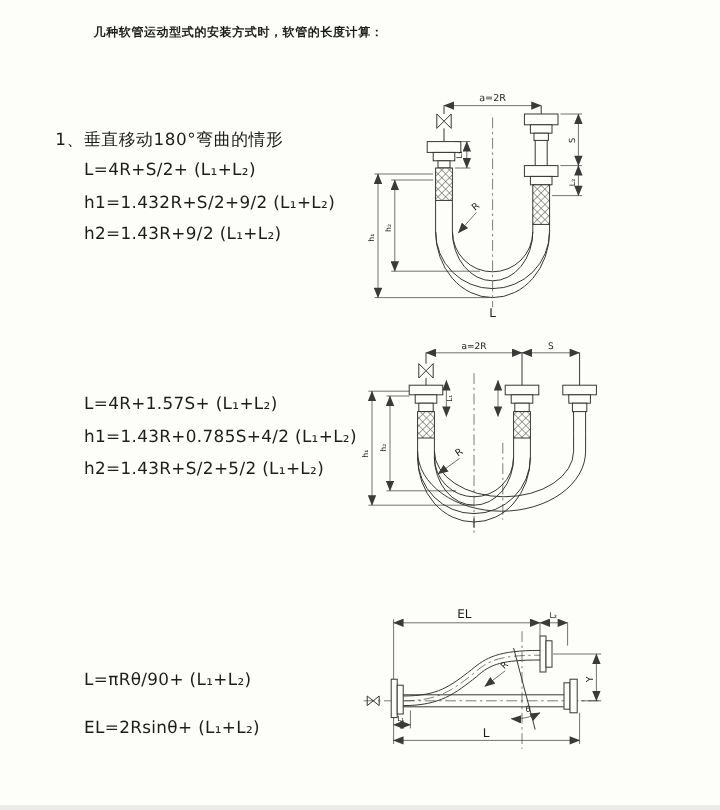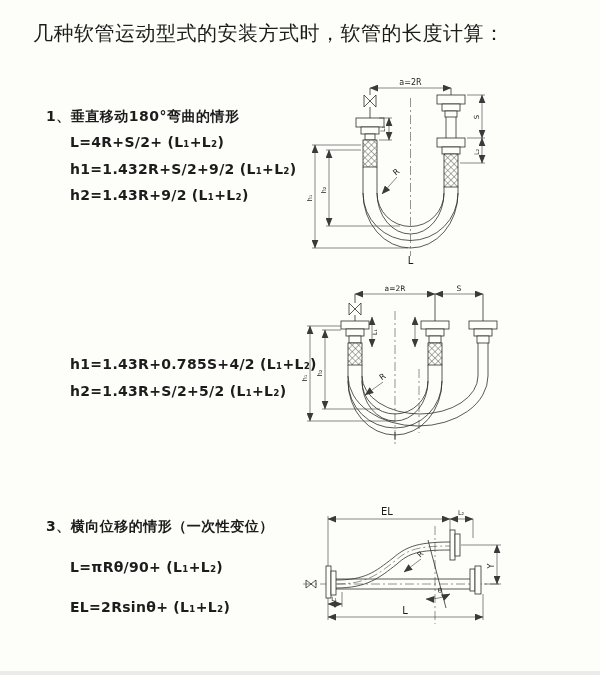--- a/index.html
+++ b/index.html
@@ -9,7 +9,7 @@
     font-family:"DejaVu Sans","Liberation Sans",sans-serif;color:#1c1c1c;
   }
   .t{position:absolute;white-space:nowrap;}
-  .title{font-size:20px;font-weight:400;letter-spacing:.5px;}
+  .title{font-size:10px;font-weight:700;letter-spacing:.5px;margin-left:45px;}
   .heading{font-size:14px;font-weight:700;letter-spacing:.5px;}
   .formula{font-size:14px;font-weight:700;letter-spacing:.3px;}
   svg{position:absolute;overflow:visible;}

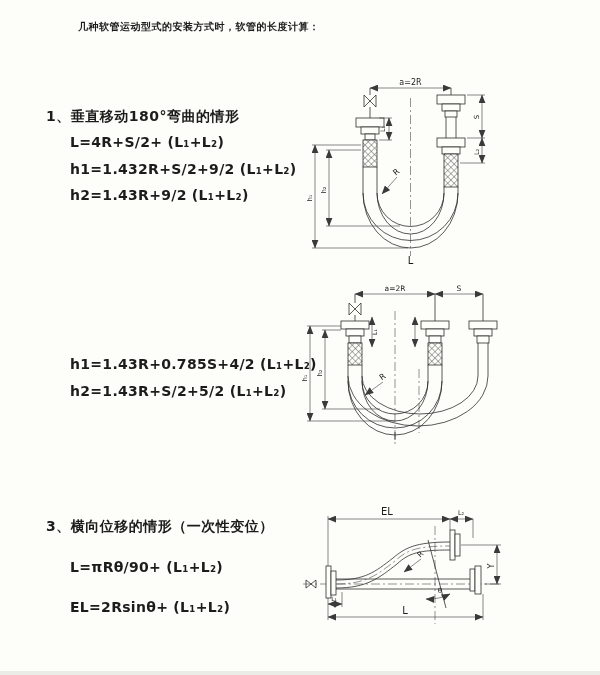--- a/index.html
+++ b/index.html
@@ -10,7 +10,7 @@
   }
   .t{position:absolute;white-space:nowrap;}
   .title{font-size:10px;font-weight:700;letter-spacing:.5px;margin-left:45px;}
-  .heading{font-size:14px;font-weight:700;letter-spacing:.5px;}
+  .heading{font-size:14px;font-weight:400;letter-spacing:.5px;}
   .formula{font-size:14px;font-weight:700;letter-spacing:.3px;}
   svg{position:absolute;overflow:visible;}
   .dl{stroke:#2e2e2e;stroke-width:.8;fill:none;}

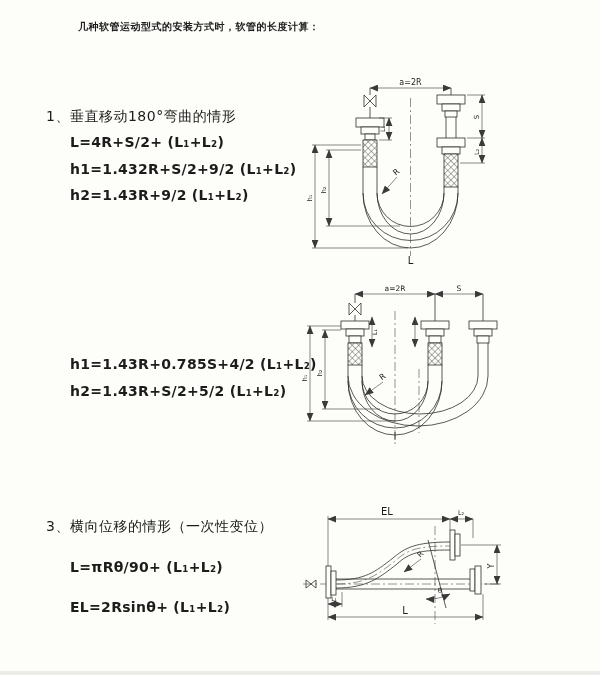--- a/index.html
+++ b/index.html
@@ -11,7 +11,7 @@
   .t{position:absolute;white-space:nowrap;}
   .title{font-size:10px;font-weight:700;letter-spacing:.5px;margin-left:45px;}
   .heading{font-size:14px;font-weight:400;letter-spacing:.5px;}
-  .formula{font-size:14px;font-weight:700;letter-spacing:.3px;}
+  .formula{font-size:14px;font-weight:400;letter-spacing:.3px;}
   svg{position:absolute;overflow:visible;}
   .dl{stroke:#2e2e2e;stroke-width:.8;fill:none;}
   .dm{stroke:#3a3a3a;stroke-width:.6;fill:none;}

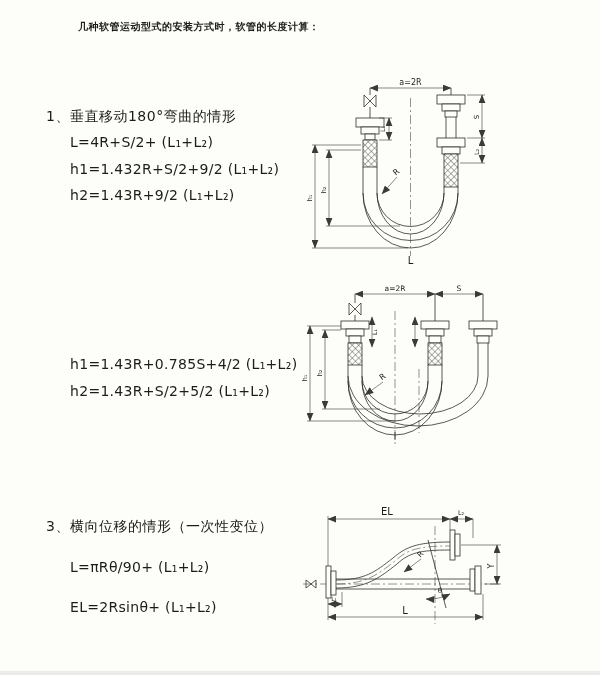--- a/index.html
+++ b/index.html
@@ -32,6 +32,7 @@
   <div class="t formula" style="left:70px;top:161px">h1=1.432R+S/2+9/2 (L₁+L₂)</div>
   <div class="t formula" style="left:70px;top:187px">h2=1.43R+9/2 (L₁+L₂)</div>
 
+  <div class="t formula" style="left:70px;top:329px">L=4R+1.57S+ (L₁+L₂)</div>
   <div class="t formula" style="left:70px;top:356px">h1=1.43R+0.785S+4/2 (L₁+L₂)</div>
   <div class="t formula" style="left:70px;top:383px">h2=1.43R+S/2+5/2 (L₁+L₂)</div>
 

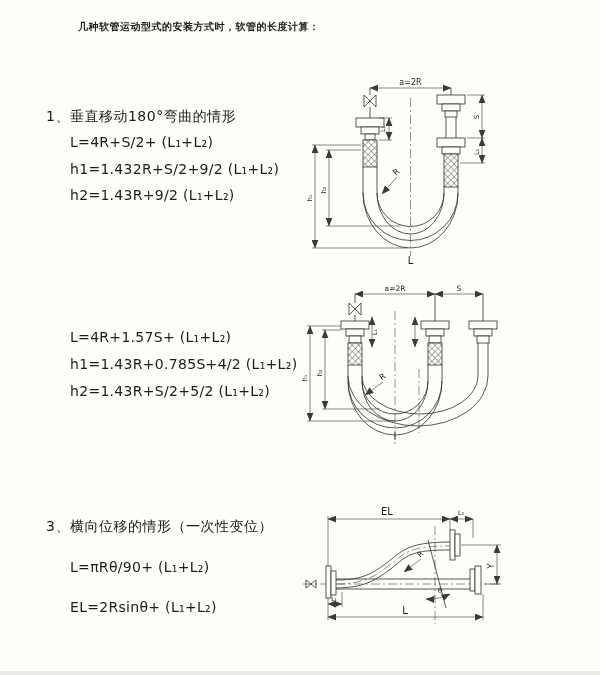--- a/index.html
+++ b/index.html
@@ -36,7 +36,6 @@
   <div class="t formula" style="left:70px;top:356px">h1=1.43R+0.785S+4/2 (L₁+L₂)</div>
   <div class="t formula" style="left:70px;top:383px">h2=1.43R+S/2+5/2 (L₁+L₂)</div>
 
-  <div class="t heading" style="left:46px;top:518px">3、横向位移的情形（一次性变位）</div>
   <div class="t formula" style="left:70px;top:559px">L=πRθ/90+ (L₁+L₂)</div>
   <div class="t formula" style="left:70px;top:599px">EL=2Rsinθ+ (L₁+L₂)</div>
 

